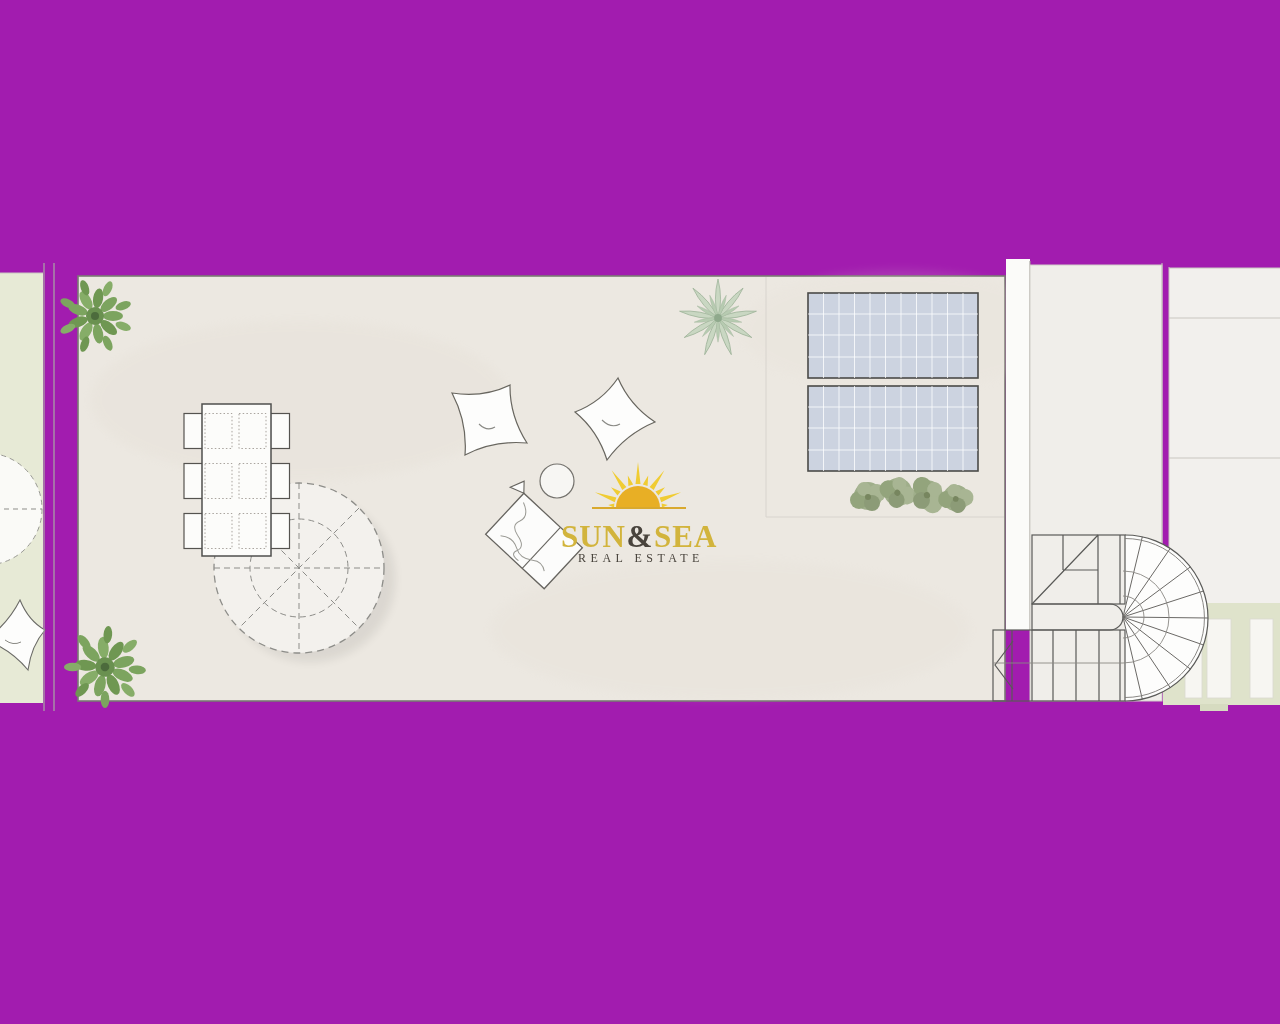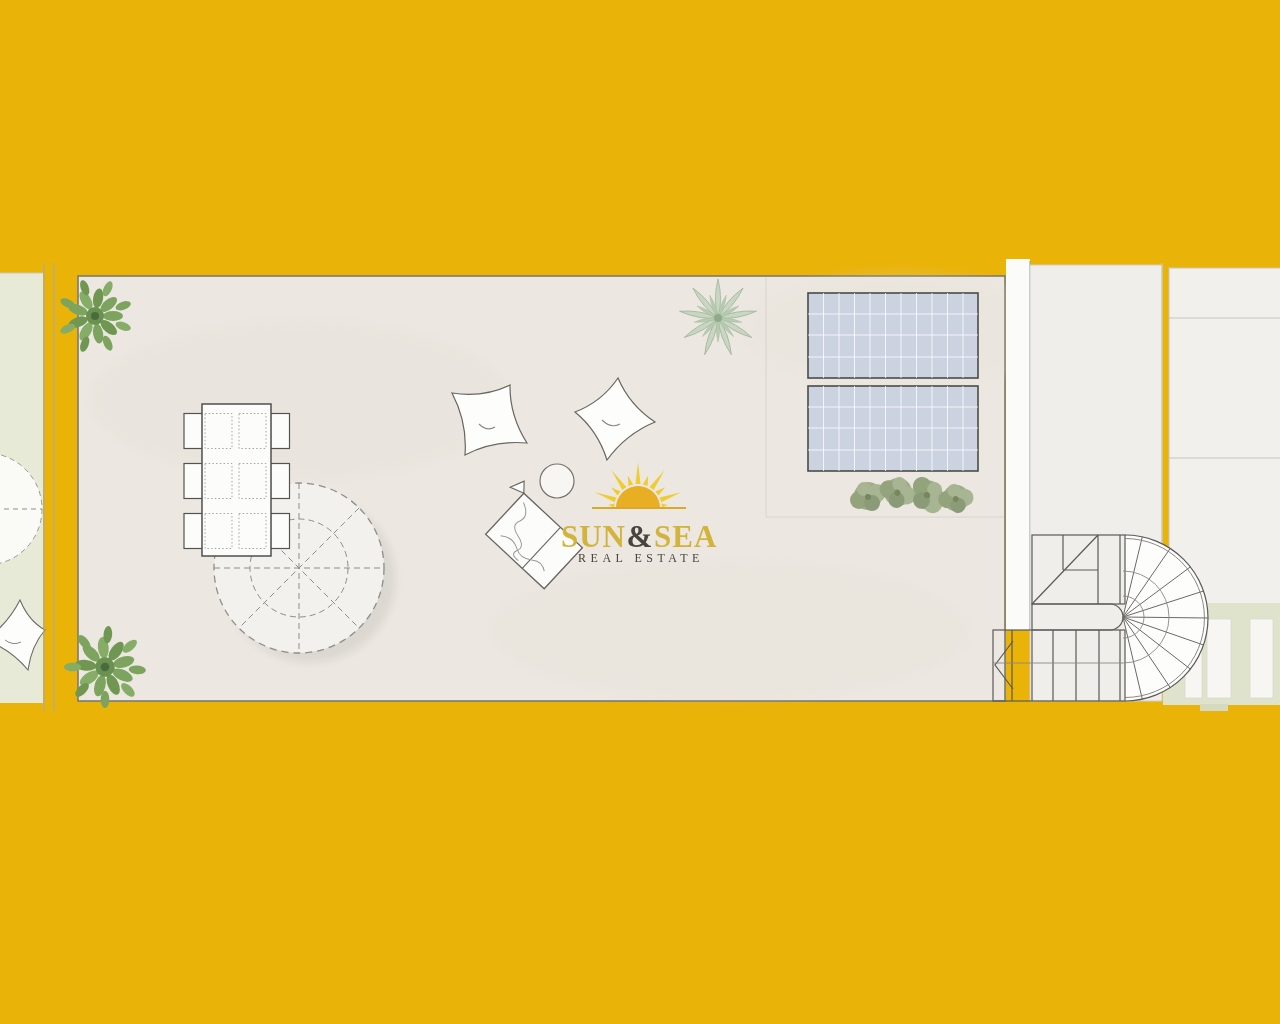--- a/index.html
+++ b/index.html
@@ -3,7 +3,7 @@
 <meta charset="utf-8">
 <style>
   html,body{margin:0;padding:0;background:#ffffff;}
-  #stage{position:relative;width:1280px;height:1024px;background:#eab308;overflow:hidden;
+  #stage{position:relative;width:1280px;height:1024px;background:#a21caf;overflow:hidden;
          font-family:"Liberation Serif", serif;}
   svg{display:block}
   .ln{stroke:#5a5a58;stroke-width:1.2;fill:none;}

